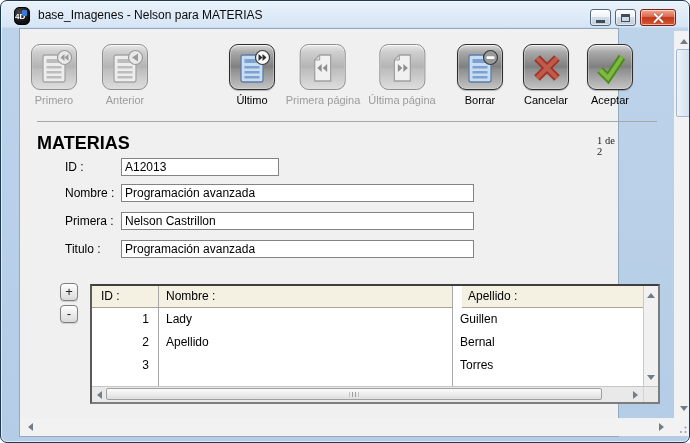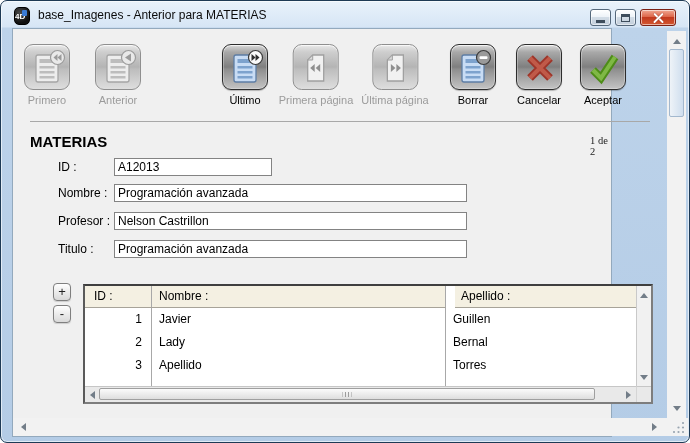--- a/index.html
+++ b/index.html
@@ -151,7 +151,7 @@
       <span>4D</span>
         <i></i>
     </span>
-    <span class="title">base_Imagenes - Anterior para MATERIAS</span>
+    <span class="title">base_Imagenes - Nelson para MATERIAS</span>
     <div class="caption-buttons">
       <div class="cap-btn minmax">
           <span class="glyph-min"></span>

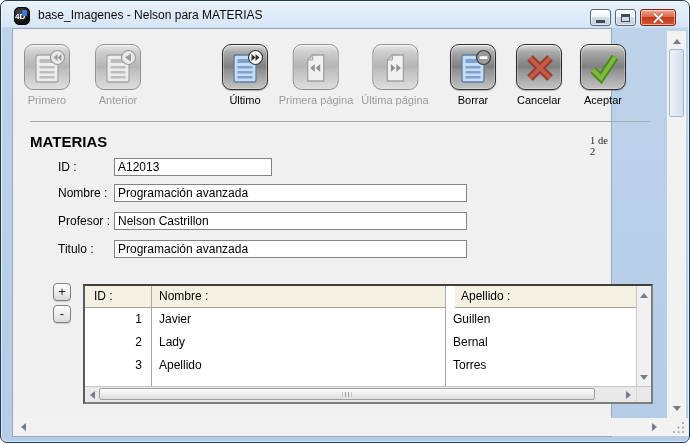--- a/index.html
+++ b/index.html
@@ -40,7 +40,7 @@
 
   
   .client{
-    position:absolute;left:12px;top:28px;width:598px;height:407px;background:#f0f0f0;
+    position:absolute;left:19px;top:28px;width:598px;height:407px;background:#f0f0f0;
     box-shadow:0 0 0 1px #93a9bd;
   }
 

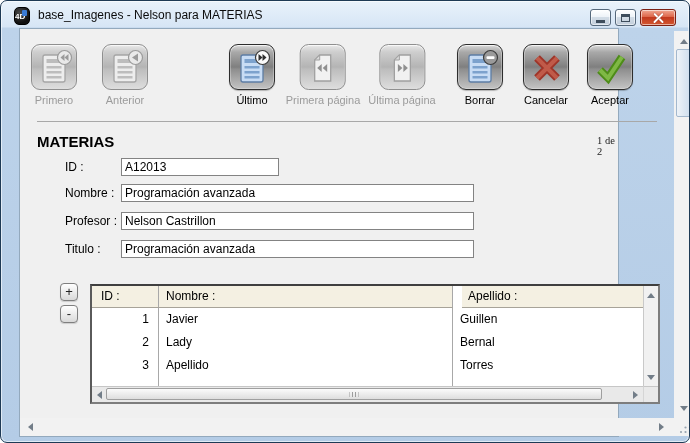--- a/index.html
+++ b/index.html
@@ -62,7 +62,7 @@
 
   .separator{position:absolute;left:17px;top:92px;width:620px;height:1px;background:#a8a8a8;}
 
-  .section-title{position:absolute;left:17px;top:104px;font-size:15px;font-weight:600;color:#000;}
+  .section-title{position:absolute;left:17px;top:104px;font-size:18px;font-weight:600;color:#000;}
   .record-indicator{position:absolute;left:577px;top:106px;font-size:10.5px;color:#222;font-family:Liberation Serif, serif;}
 
   

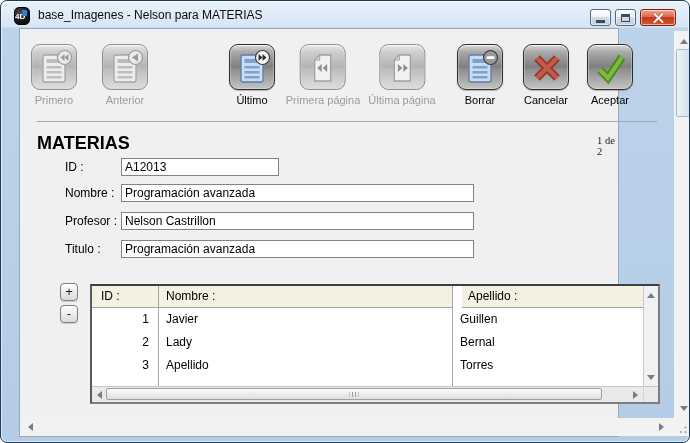--- a/index.html
+++ b/index.html
@@ -288,7 +288,7 @@
     <span class="fld-label lbl-nombre">Nombre :</span>
     <input class="fld-input fld-nombre" type="text" value="Programación avanzada" style="">
 
-    <span class="fld-label lbl-profesor">Profesor :</span>
+    <span class="fld-label lbl-profesor">Primera :</span>
     <input class="fld-input fld-profesor" type="text" value="Nelson Castrillon" style="">
 
     <span class="fld-label lbl-titulo">Titulo :</span>

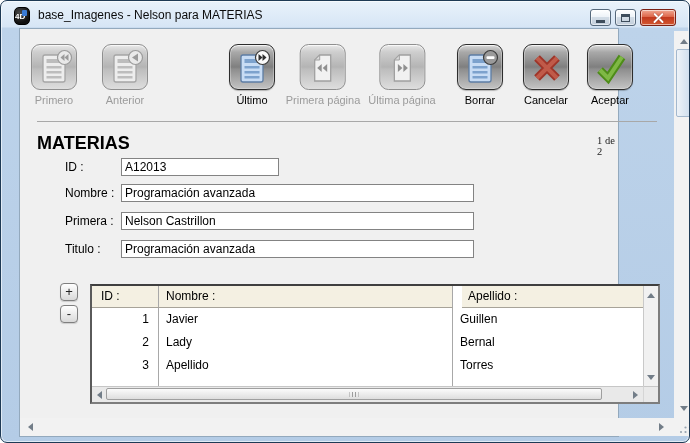--- a/index.html
+++ b/index.html
@@ -308,7 +308,6 @@
         <div class="cell">3</div>
       </div>
       <div class="bodycol c2">
-        <div class="cell">Javier</div>
         <div class="cell">Lady</div>
         <div class="cell">Apellido</div>
       </div>

